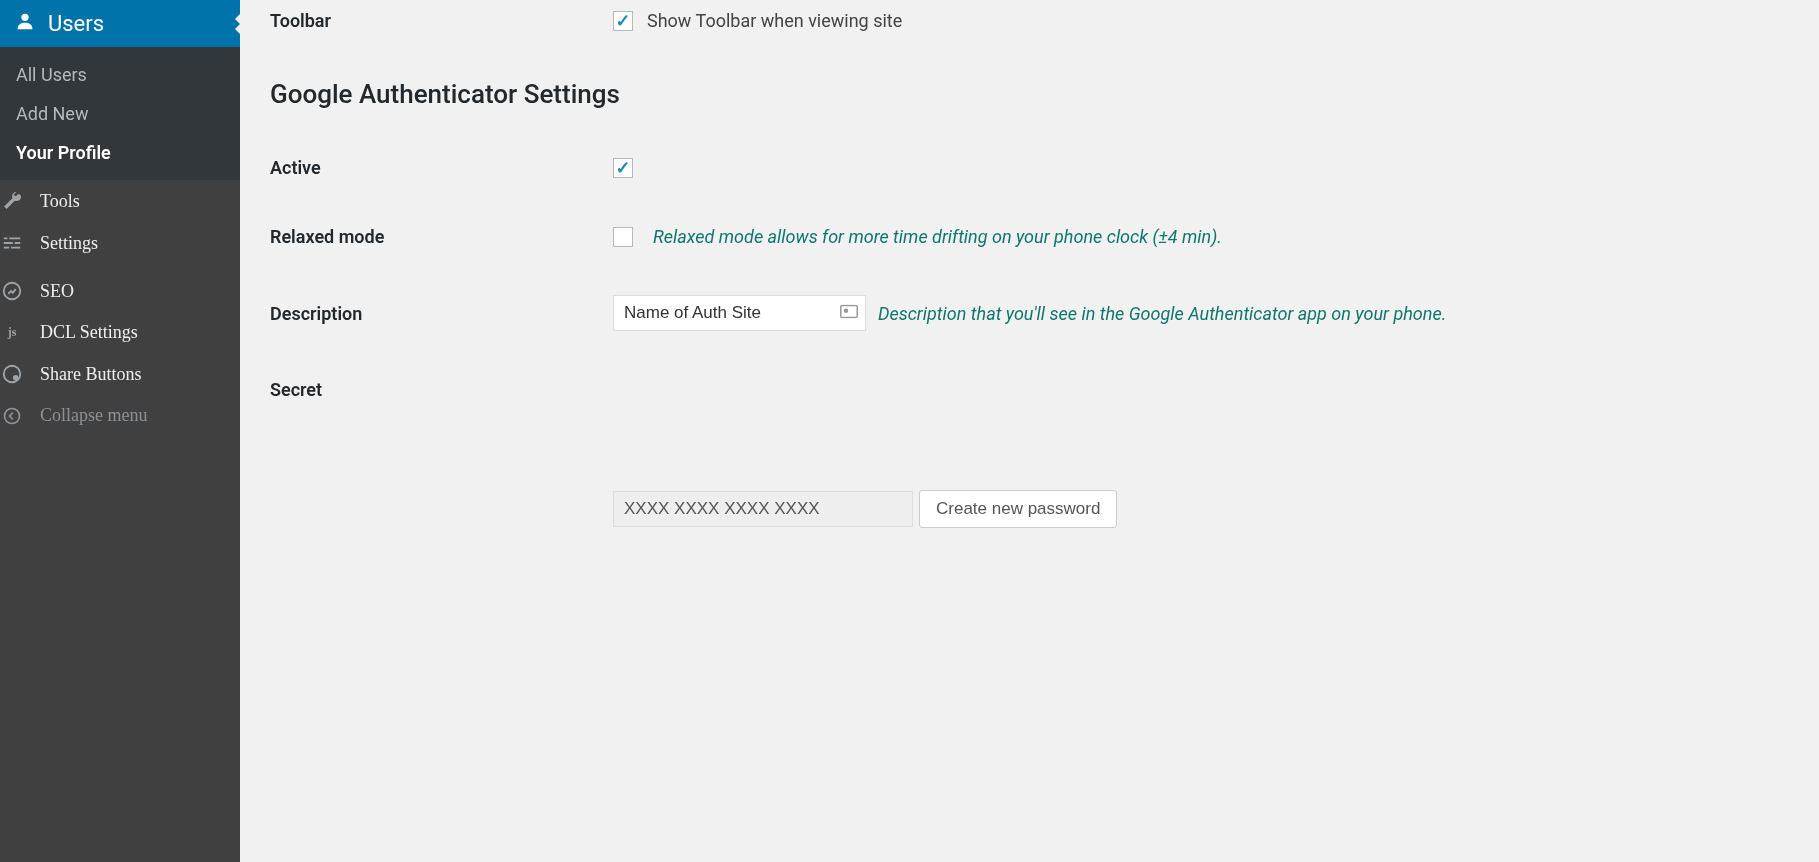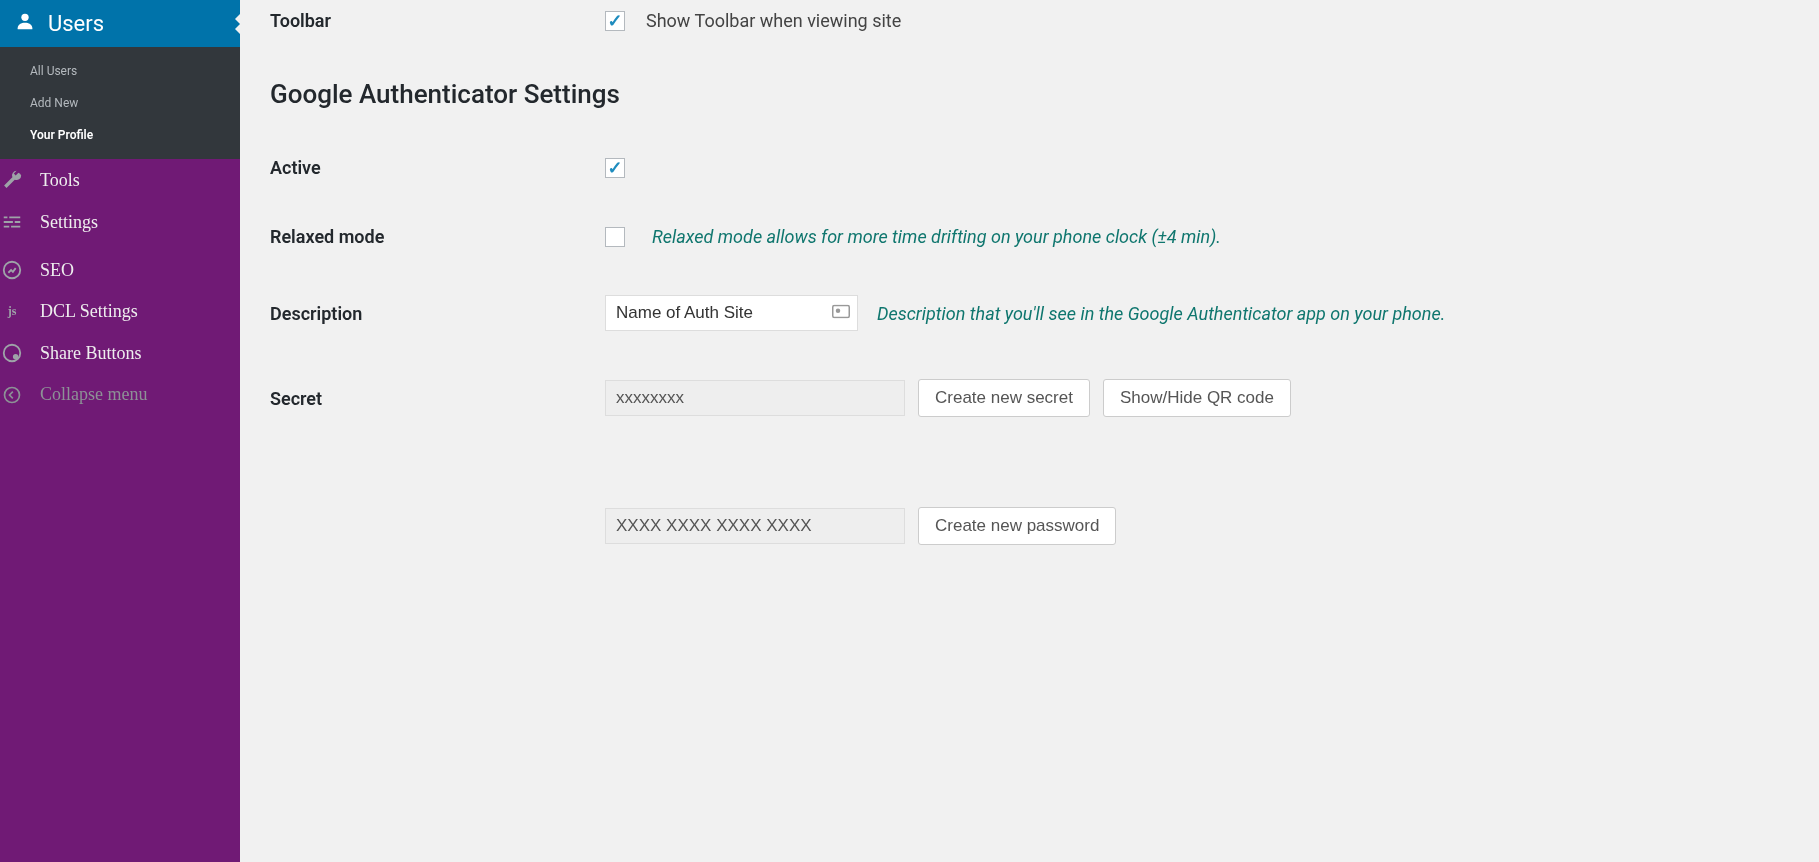--- a/index.html
+++ b/index.html
@@ -15,7 +15,7 @@
 }
 #sidebar {
   width: 240px;
-  background: #701a75;
+  background: #404040;
   color: #eee;
   flex-shrink: 0;
   font-size: 18px;

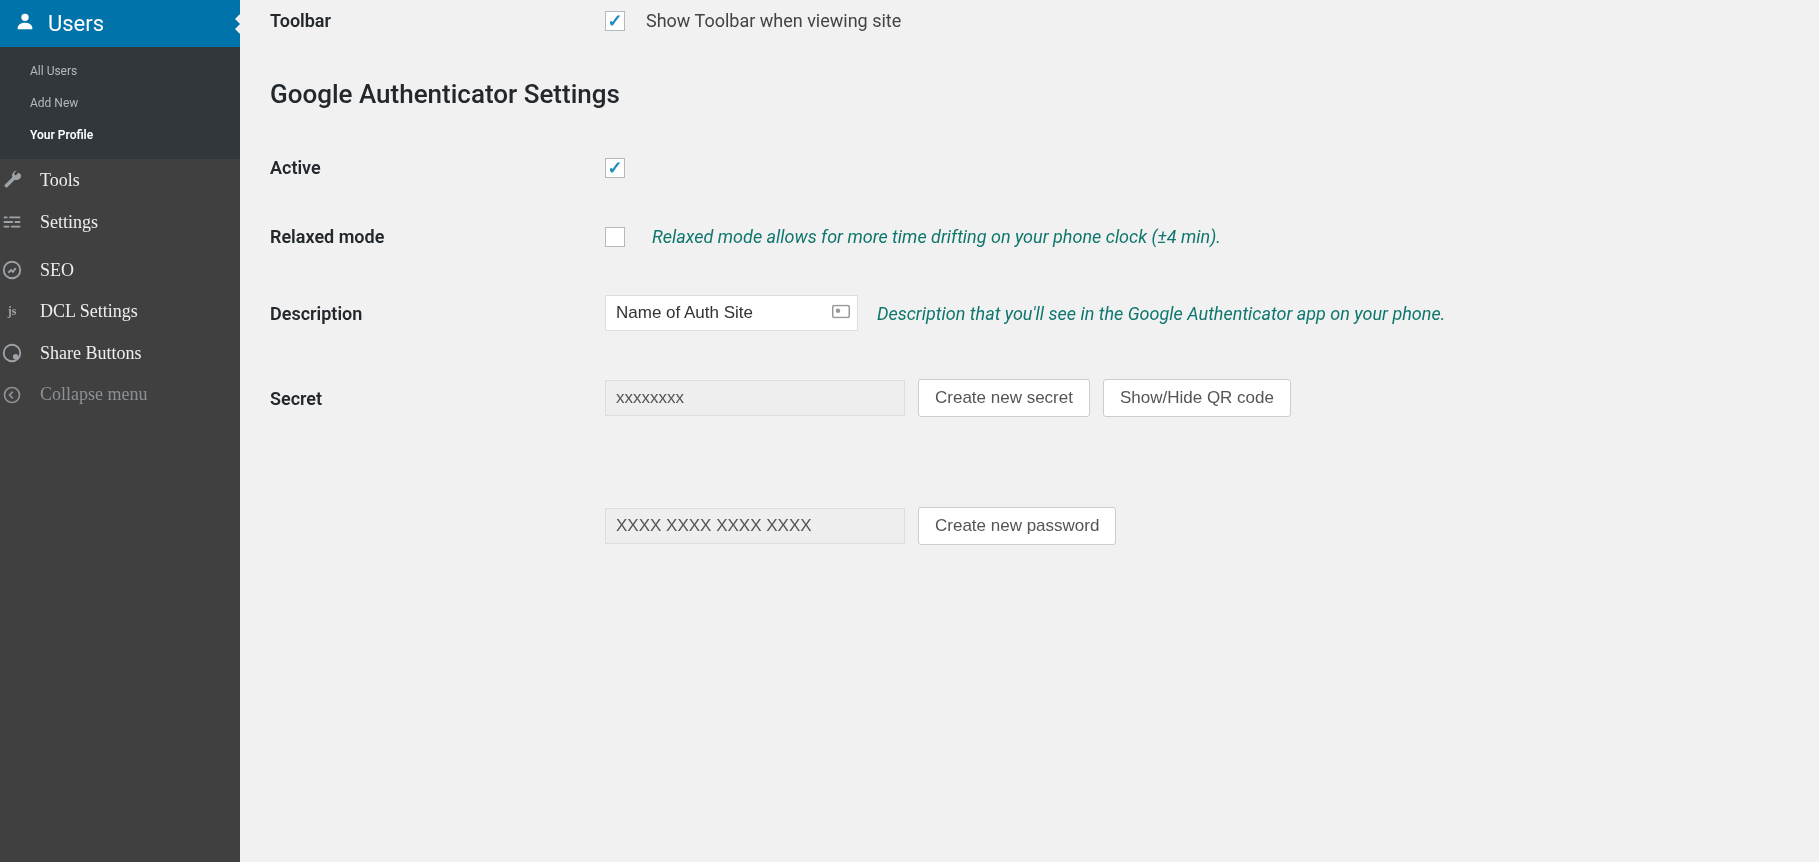--- a/index.html
+++ b/index.html
@@ -120,7 +120,8 @@
   display: flex;
   align-items: center;
   flex-wrap: wrap;
-  gap: 13px;
+  gap: 6px;
+  margin-left: 8px;
 }
 .desc-italic {
   font-style: italic;

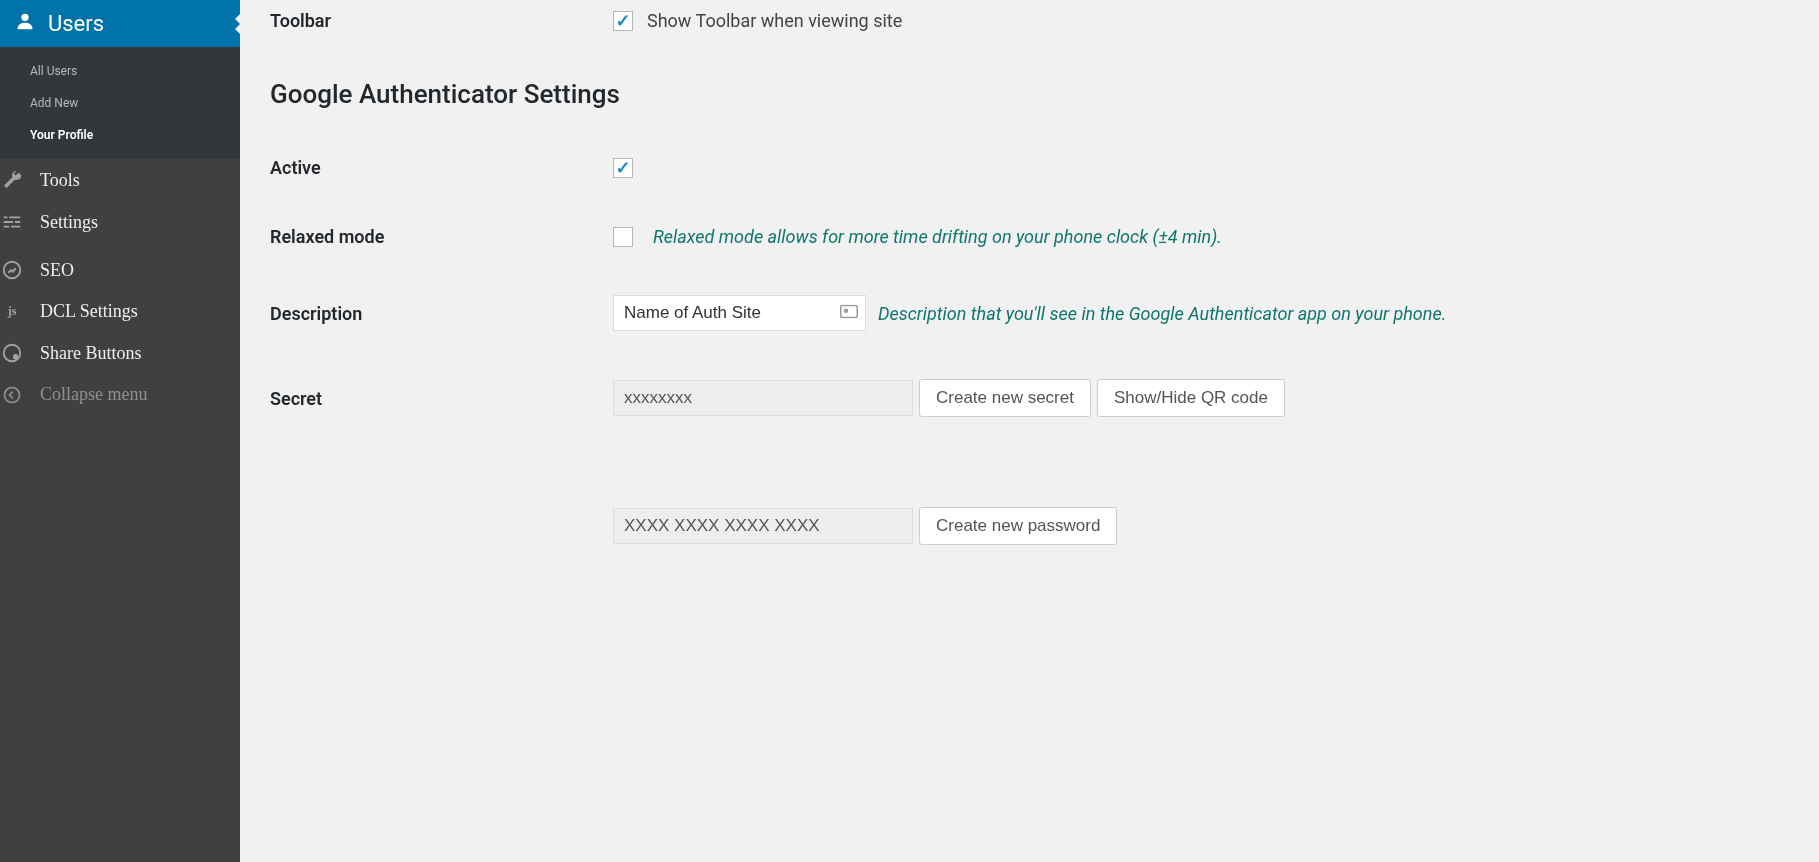--- a/index.html
+++ b/index.html
@@ -54,10 +54,10 @@
 }
 .subnav a {
   display: block;
-  padding: 9px 30px;
+  padding: 9px 16px;
   color: #b4b9be;
   text-decoration: none;
-  font-size: 12px;
+  font-size: 18px;
 }
 .subnav a.current {
   color: #fff;

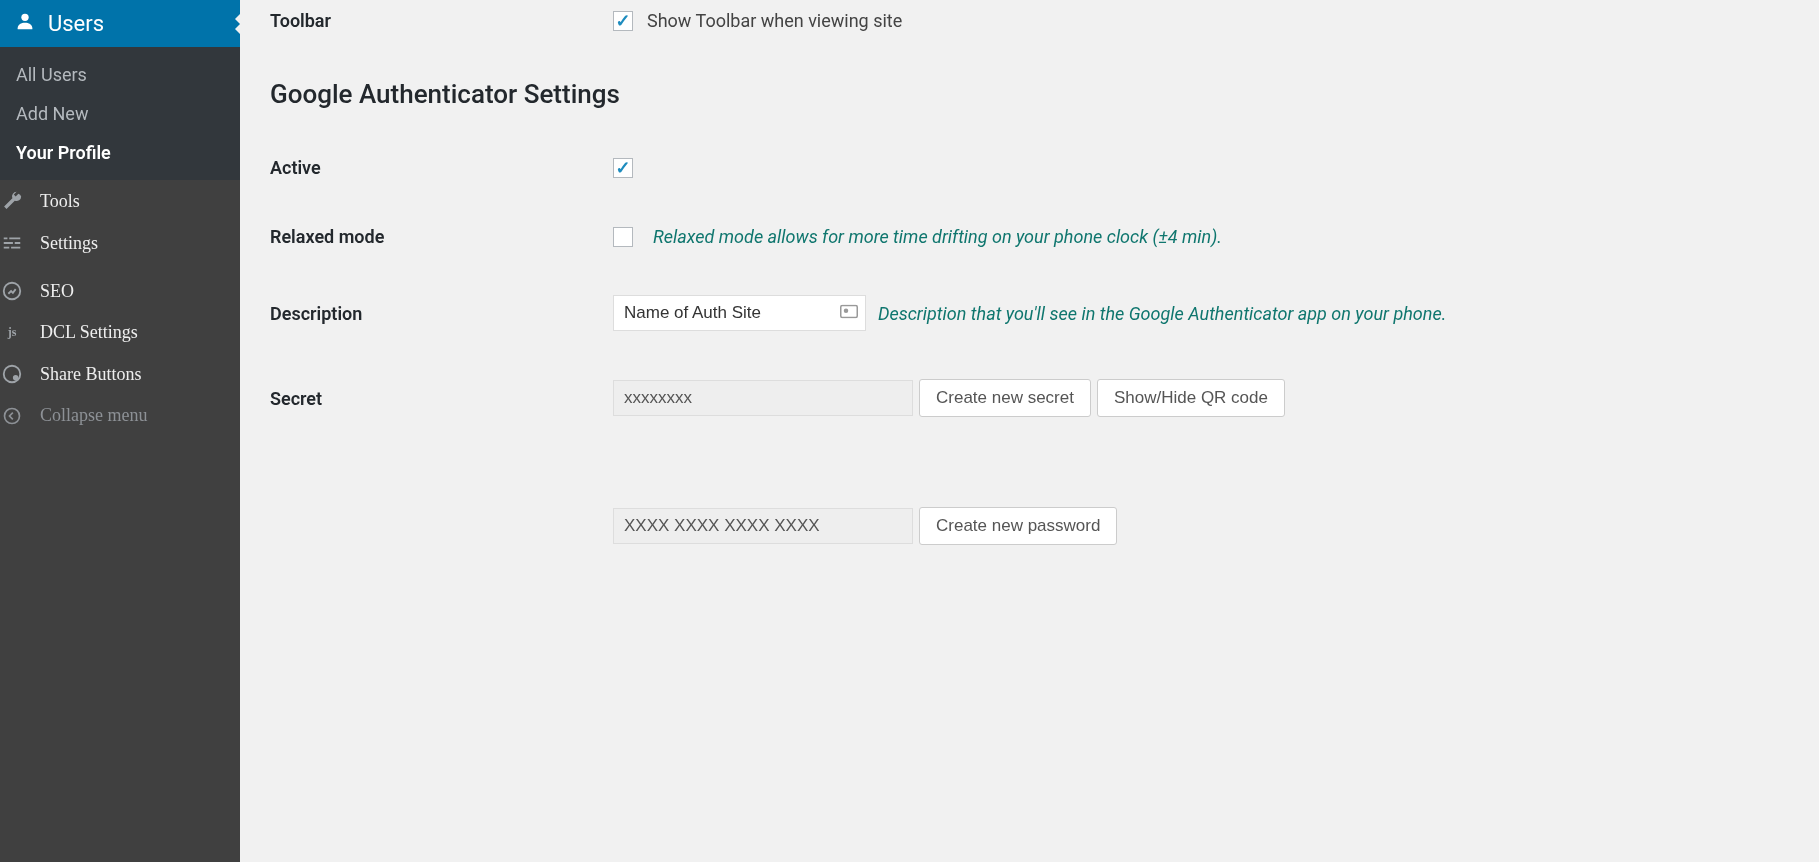--- a/index.html
+++ b/index.html
@@ -282,11 +282,6 @@
 
   <div class="form-row" style="margin-bottom:90px;">
     <div class="row-label">Secret</div>
-    <div class="row-body">
-      <input class="text readonly" style="width: 300px;" readonly="" value="xxxxxxxx">
-      <button class="secondary">Create new secret</button>
-      <button class="secondary">Show/Hide QR code</button>
-    </div>
   </div>
 
 

